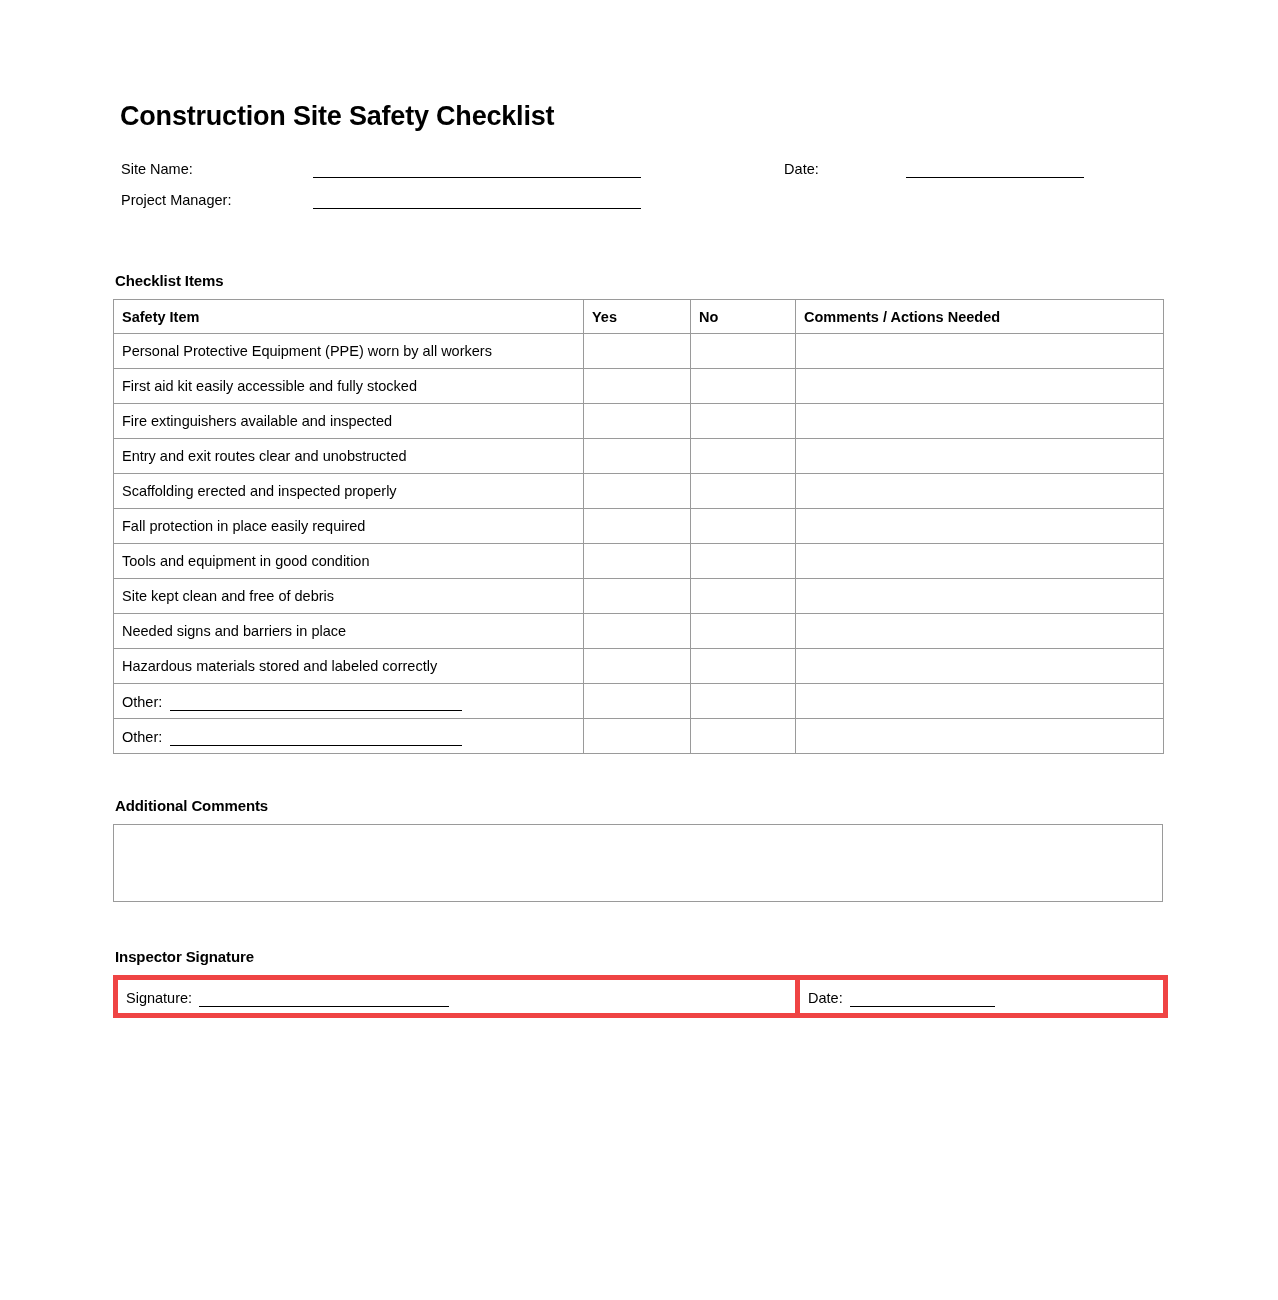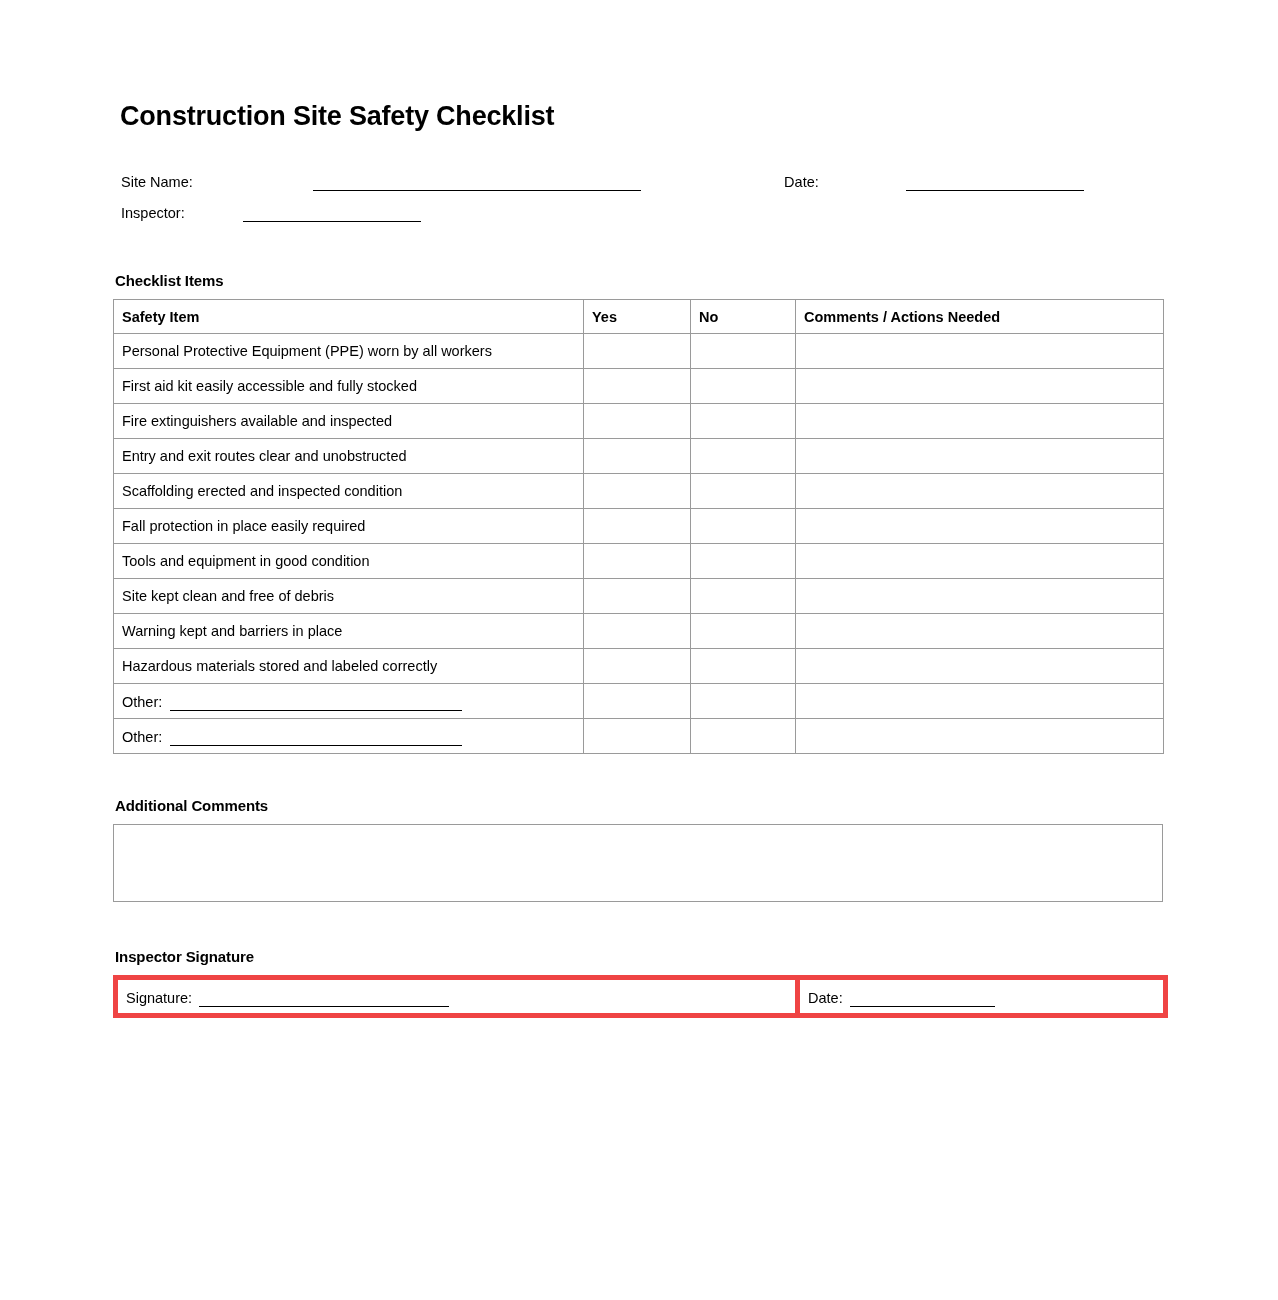--- a/index.html
+++ b/index.html
@@ -43,7 +43,7 @@
   }
   .info-row {
     display: flex;
-    align-items: flex-end;
+    align-items: flex-start;
     height: 31px;
   }
   .info-cell {

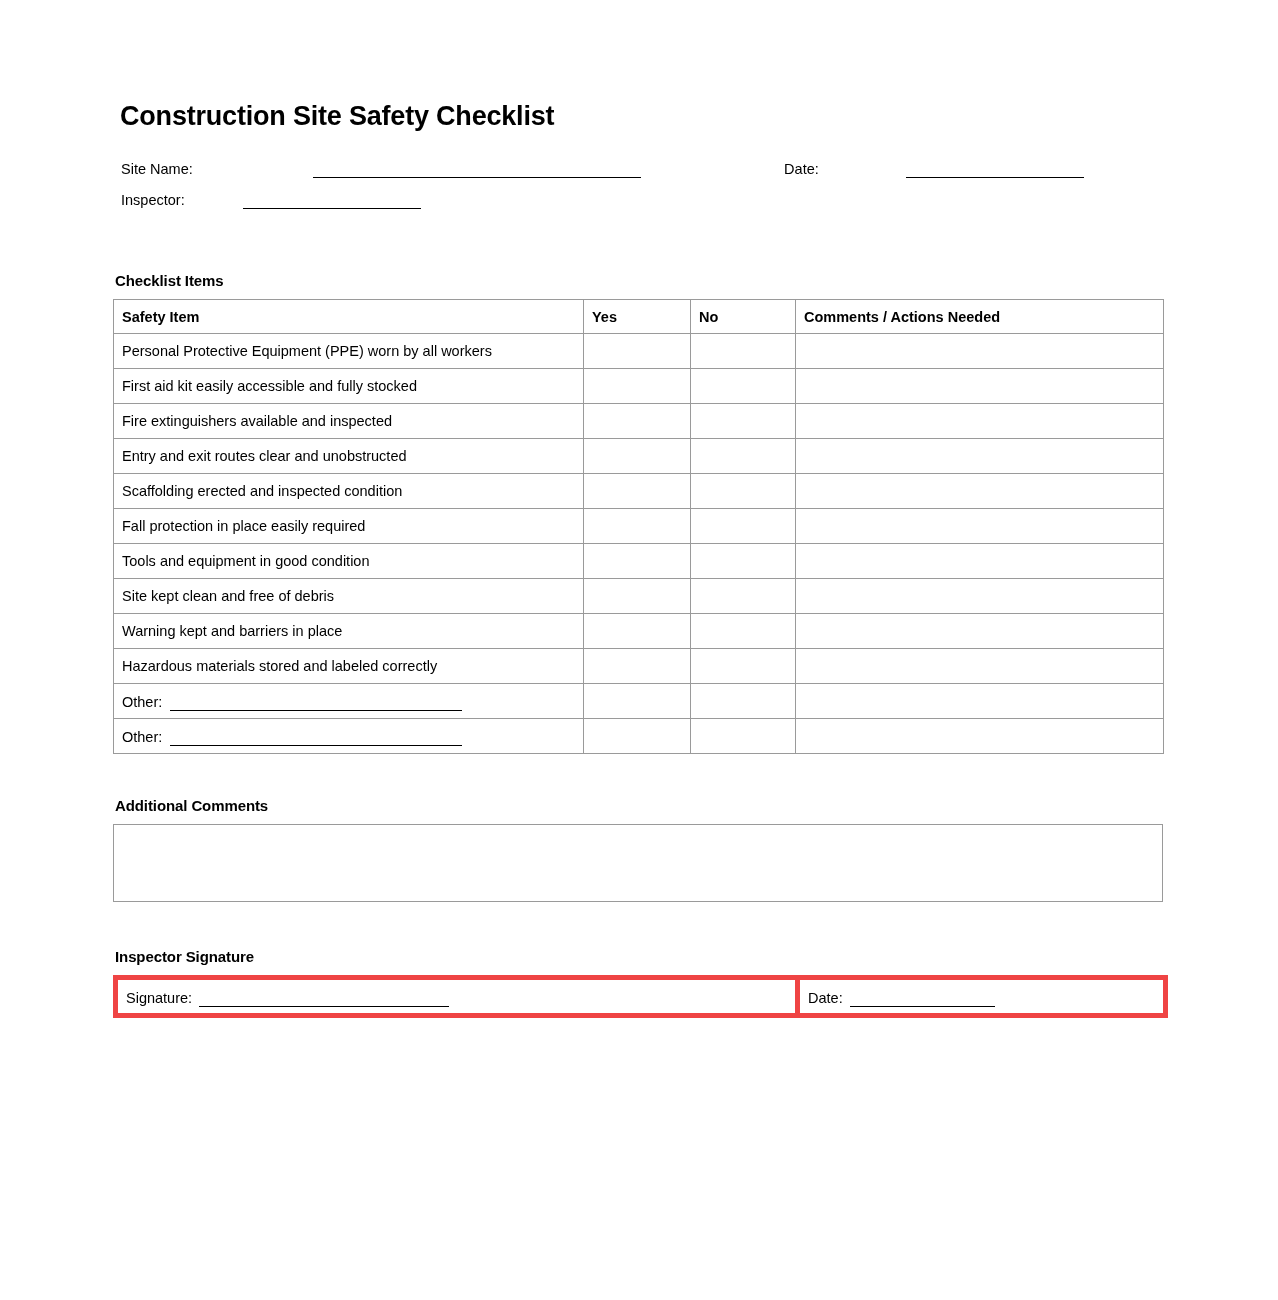--- a/index.html
+++ b/index.html
@@ -180,6 +180,10 @@
       </div>
 
       <div class="info-row">
+        <div class="info-cell left">
+          <span class="info-label lw-left">Project Manager:</span>
+          <span class="info-line w-long"></span>
+        </div>
         <div class="info-cell right">
           <span class="info-label lw-right">Inspector:</span>
           <span class="info-line w-short"></span>

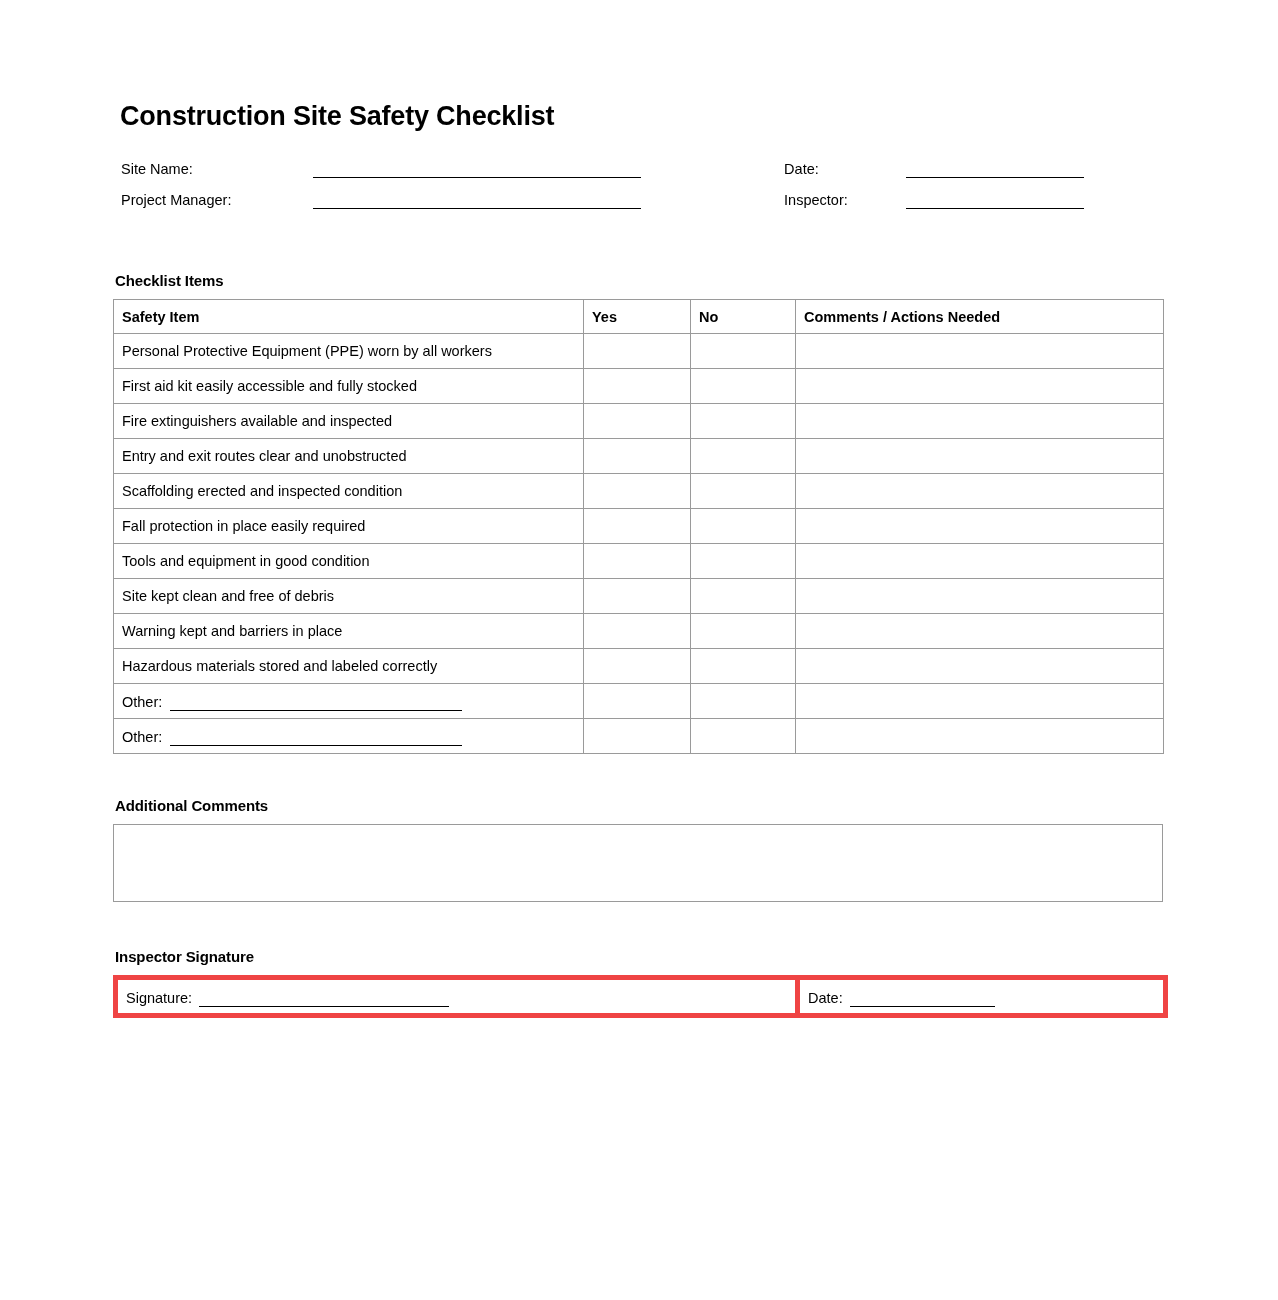--- a/index.html
+++ b/index.html
@@ -183,10 +183,6 @@
         <div class="info-cell left">
           <span class="info-label lw-left">Project Manager:</span>
           <span class="info-line w-long"></span>
-        </div>
-        <div class="info-cell right">
-          <span class="info-label lw-right">Inspector:</span>
-          <span class="info-line w-short"></span>
         </div>
       </div>
 

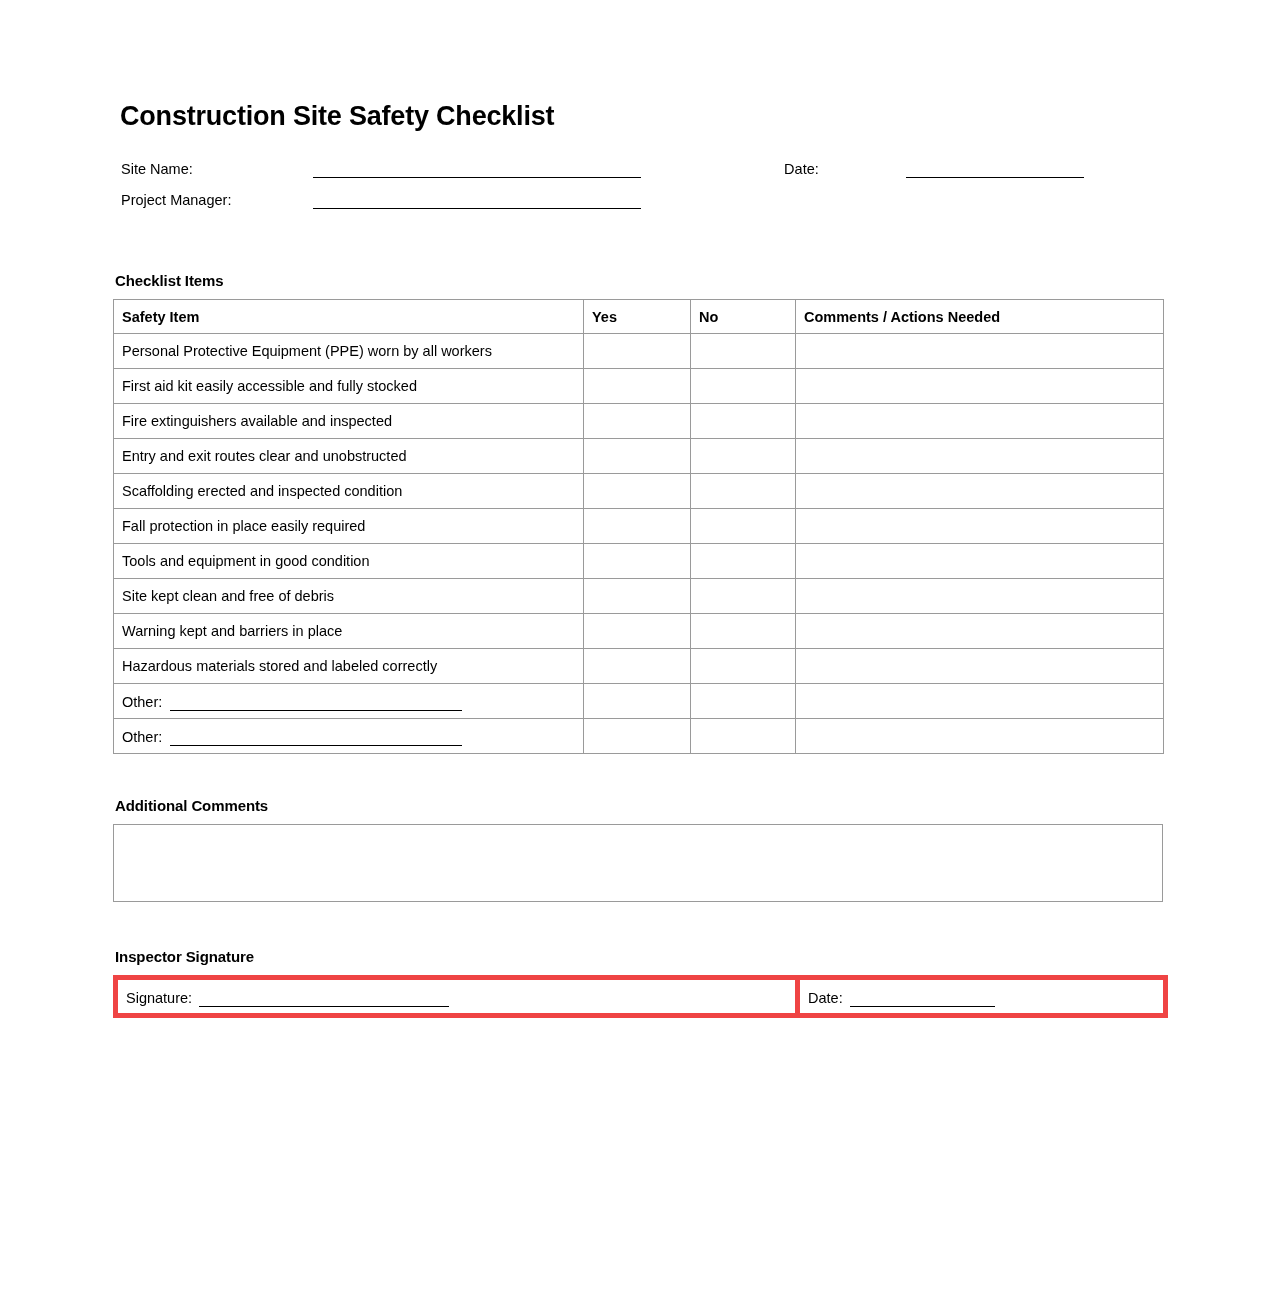--- a/index.html
+++ b/index.html
@@ -232,7 +232,7 @@
           <td></td>
         </tr>
         <tr>
-          <td>Scaffolding erected and inspected condition</td>
+          <td>Scaffolding erected and inspected properly</td>
           <td></td>
           <td></td>
           <td></td>

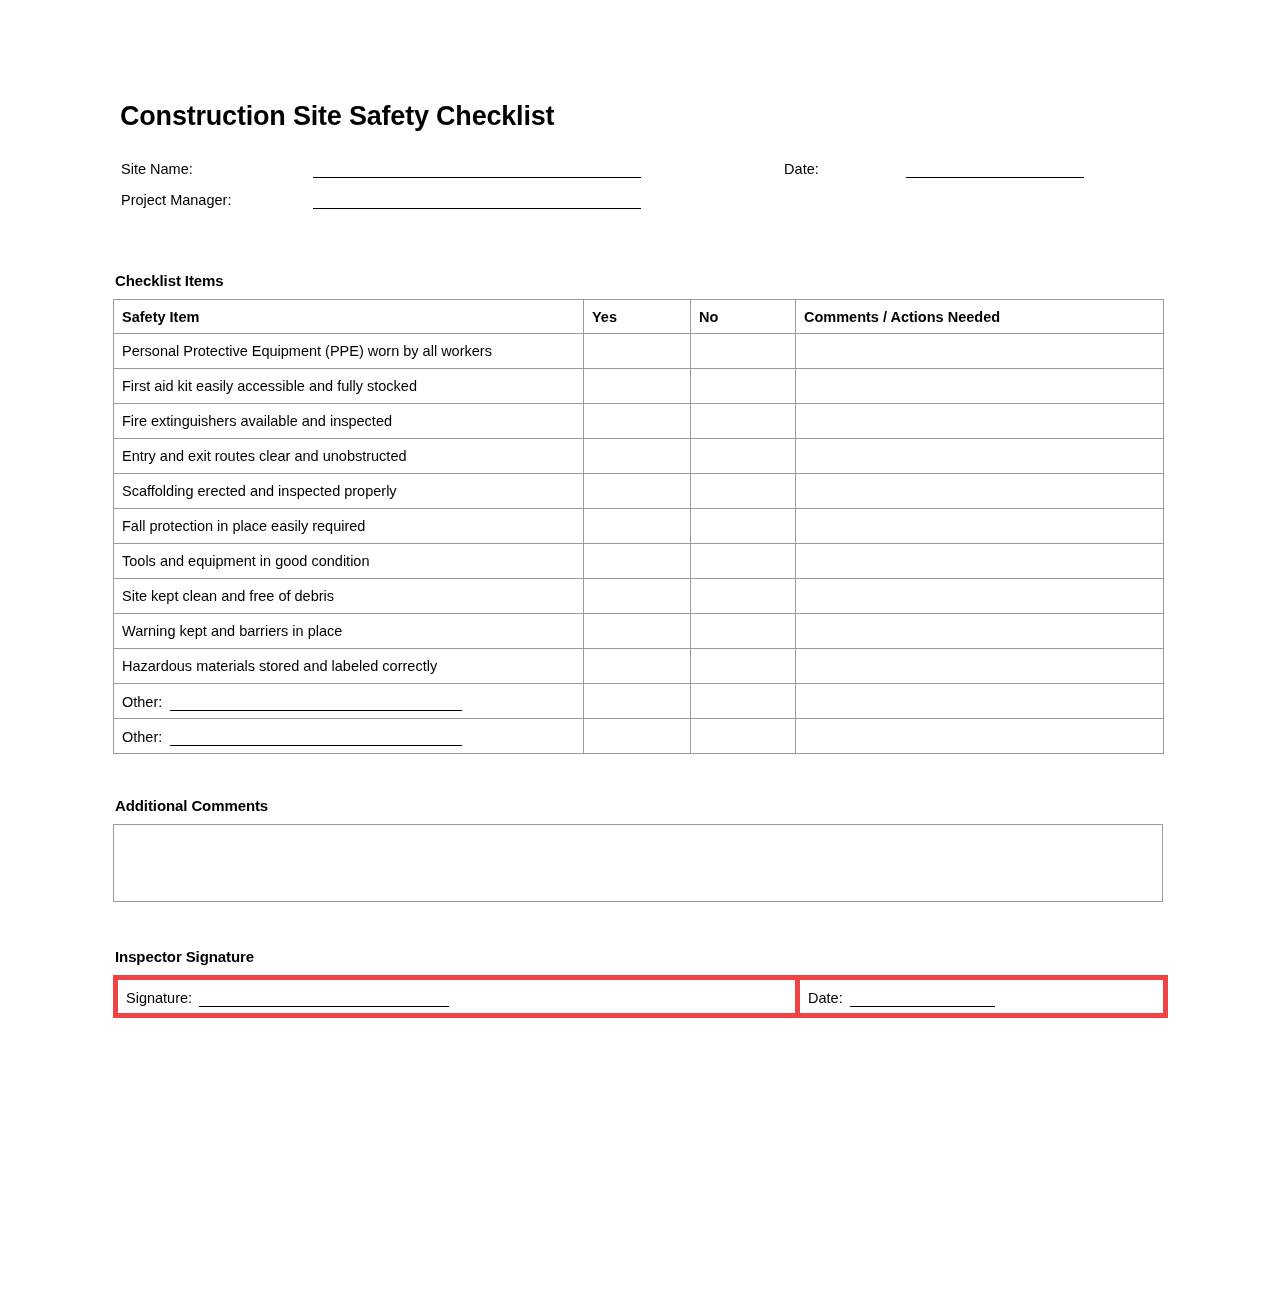--- a/index.html
+++ b/index.html
@@ -256,7 +256,7 @@
           <td></td>
         </tr>
         <tr>
-          <td>Warning kept and barriers in place</td>
+          <td>Needed signs and barriers in place</td>
           <td></td>
           <td></td>
           <td></td>

